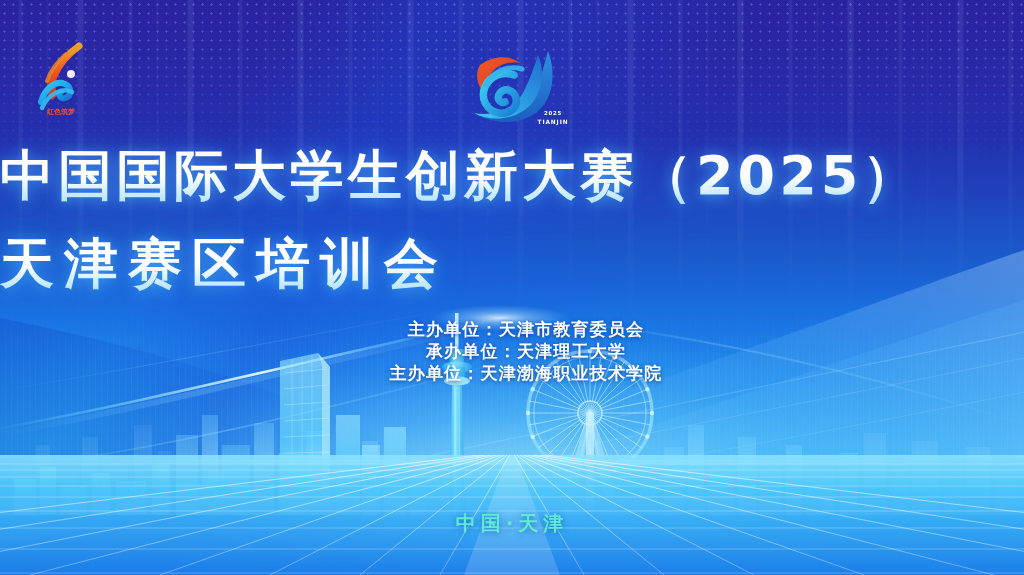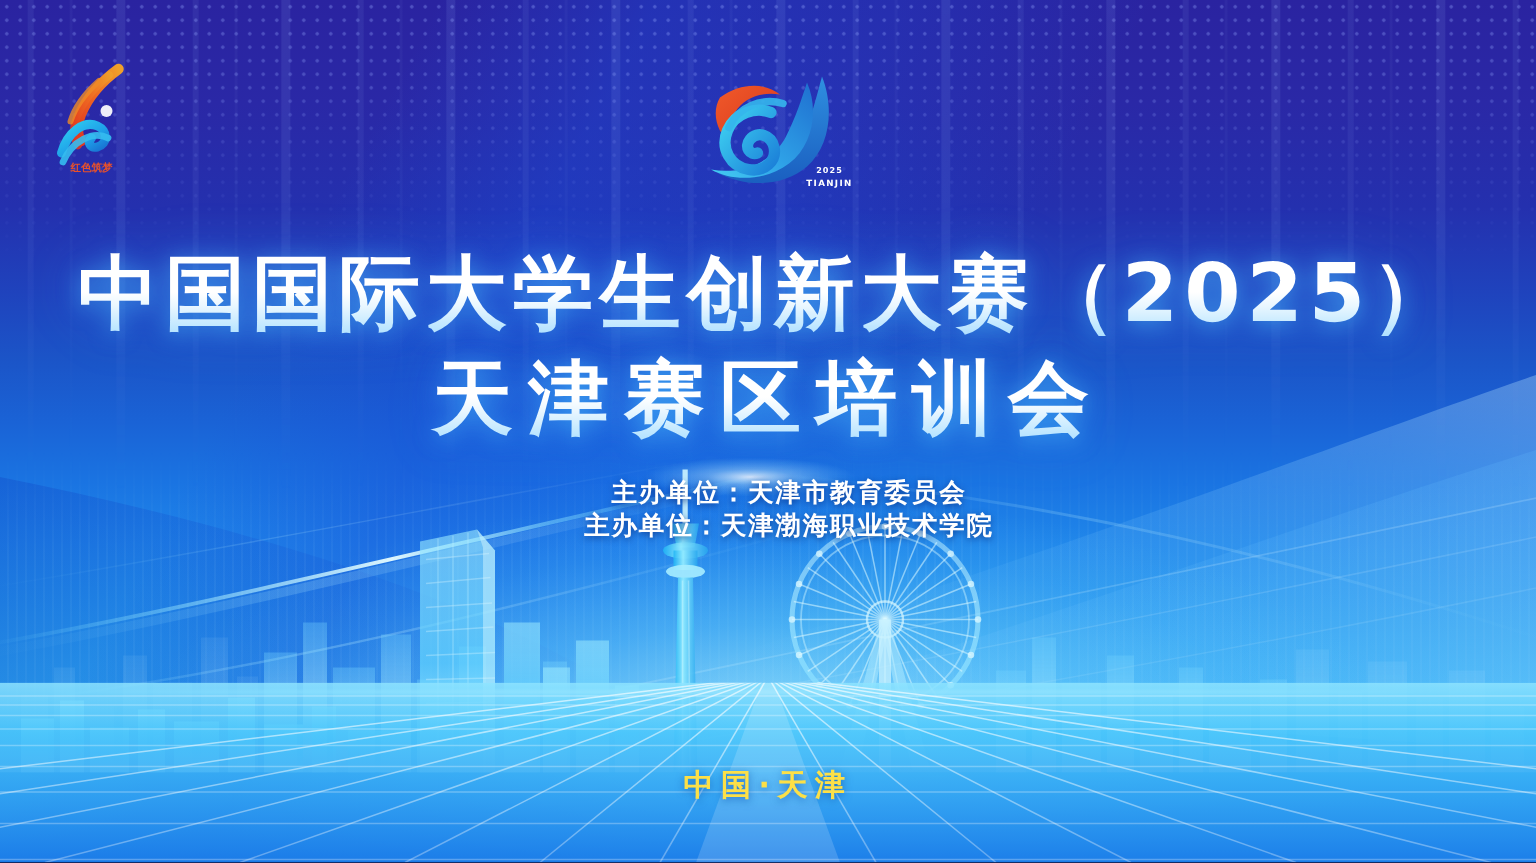--- a/index.html
+++ b/index.html
@@ -127,8 +127,8 @@
   
   .title-wrap {
     position: absolute;
-    left: 0; right: 0; top: 164px;
-    text-align: center;
+    left: 0; right: 0; top: 144px;
+    text-align: left;
   }
   .title-line {
     font-family: "DejaVu Sans", "Liberation Sans", sans-serif;

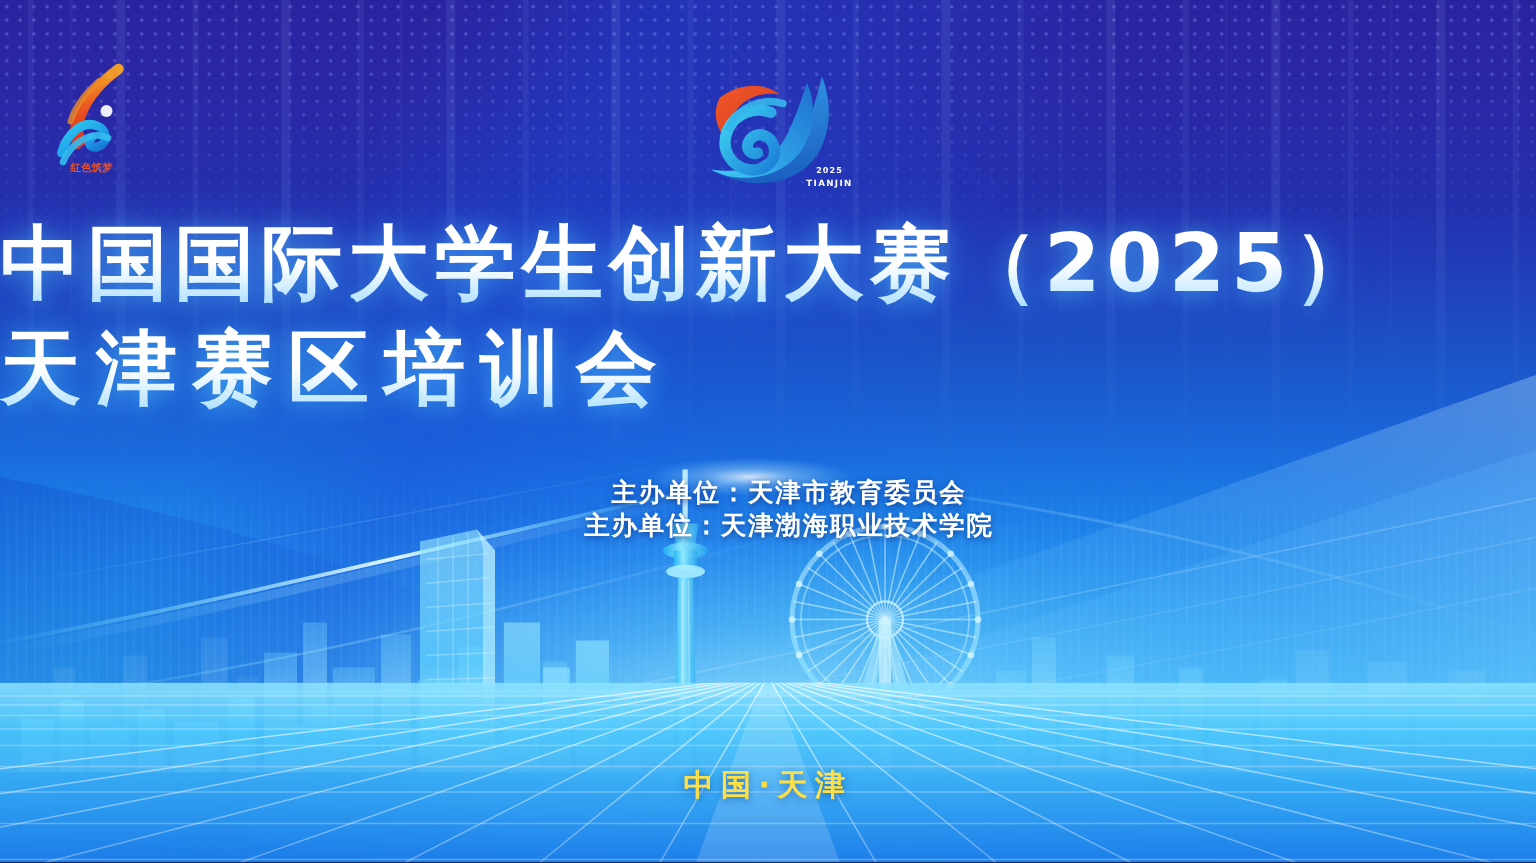--- a/index.html
+++ b/index.html
@@ -147,7 +147,7 @@
             drop-shadow(0 0 16px rgba(60,150,255,0.40));
   }
   .title-line.l1 { font-size: 54px; letter-spacing: 4px; }
-  .title-line.l2 { font-size: 54px; letter-spacing: 10px; margin-top: 6px; }
+  .title-line.l2 { font-size: 54px; letter-spacing: 10px; margin-top: 24px; }
 
   
   .org-block {

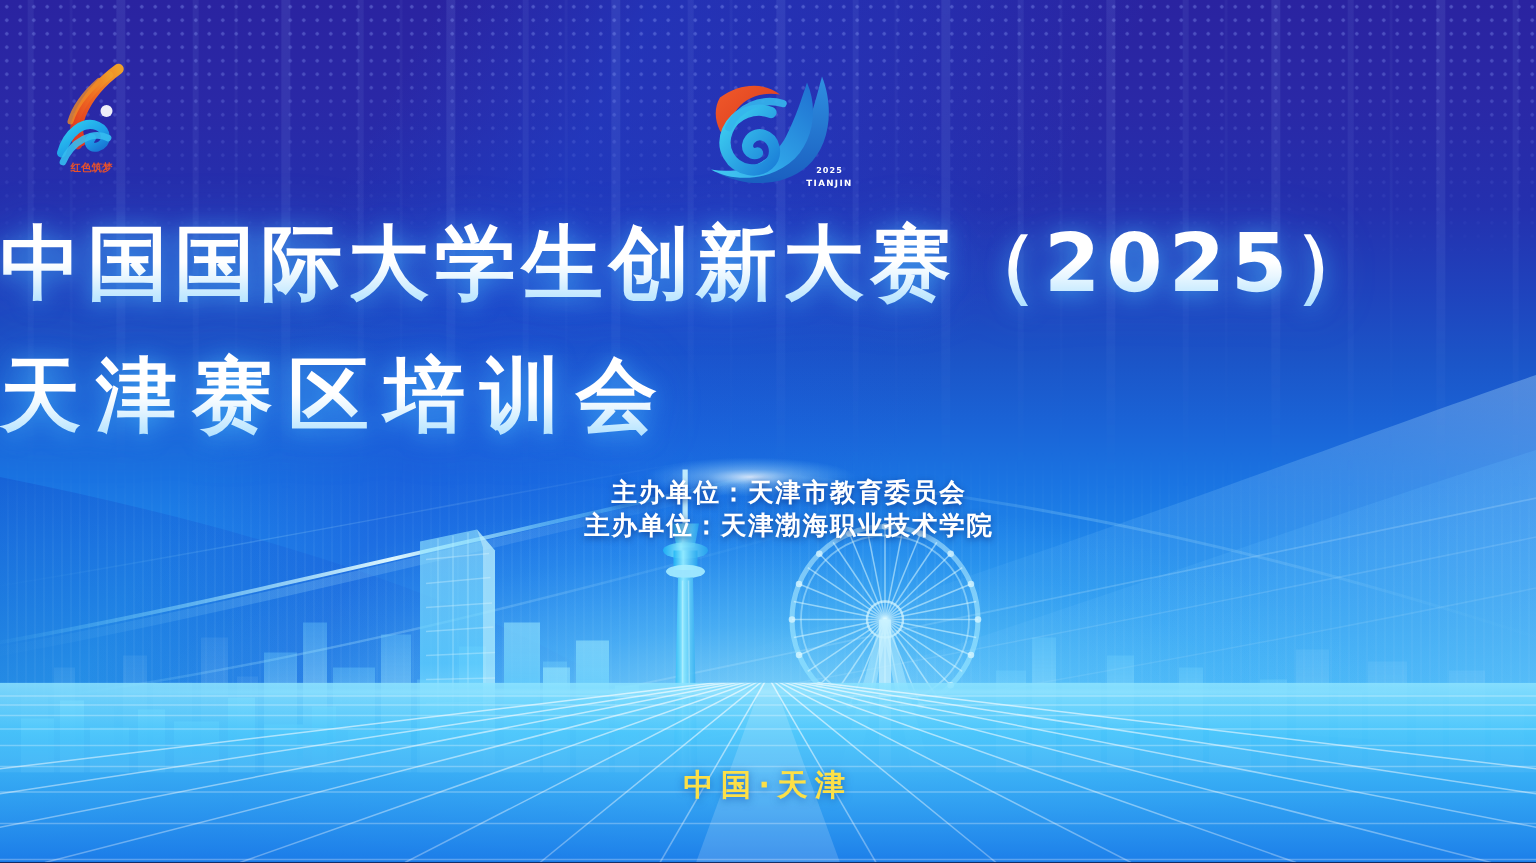--- a/index.html
+++ b/index.html
@@ -578,6 +578,7 @@
 
   <div class="org-block">
     <div class="org-line">主办单位：天津市教育委员会</div>
+    <div class="org-line">承办单位：天津理工大学</div>
     <div class="org-line">主办单位：天津渤海职业技术学院</div>
   </div>
 

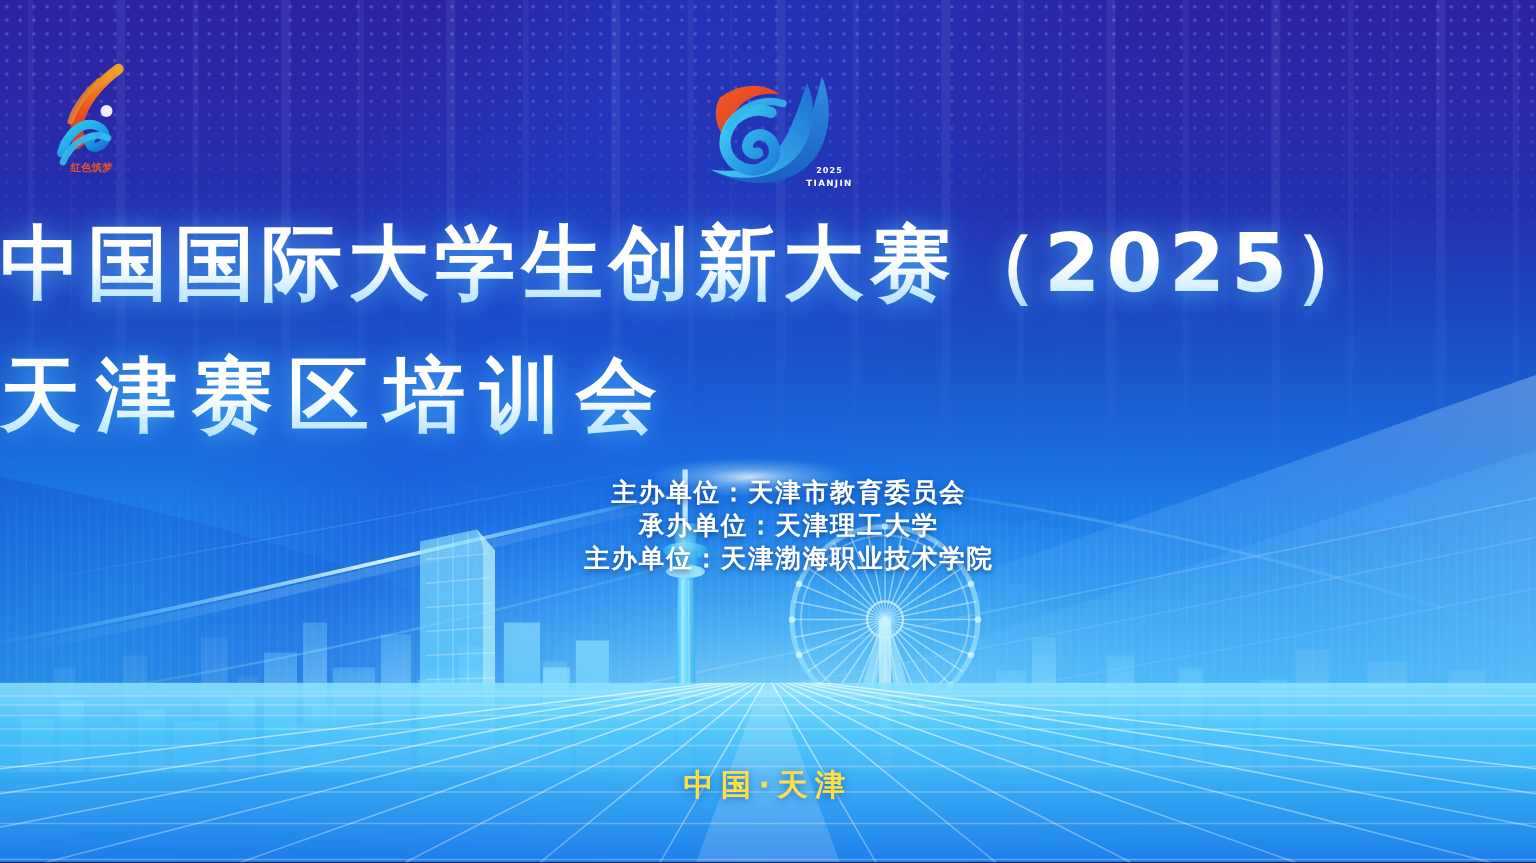--- a/index.html
+++ b/index.html
@@ -208,7 +208,7 @@
     font-size: 20px;
     font-weight: 700;
     letter-spacing: 5px;
-    color: #fde047;
+    color: #5eead4;
     text-shadow: 0 1px 6px rgba(20,90,180,0.75);
   }
 </style>

